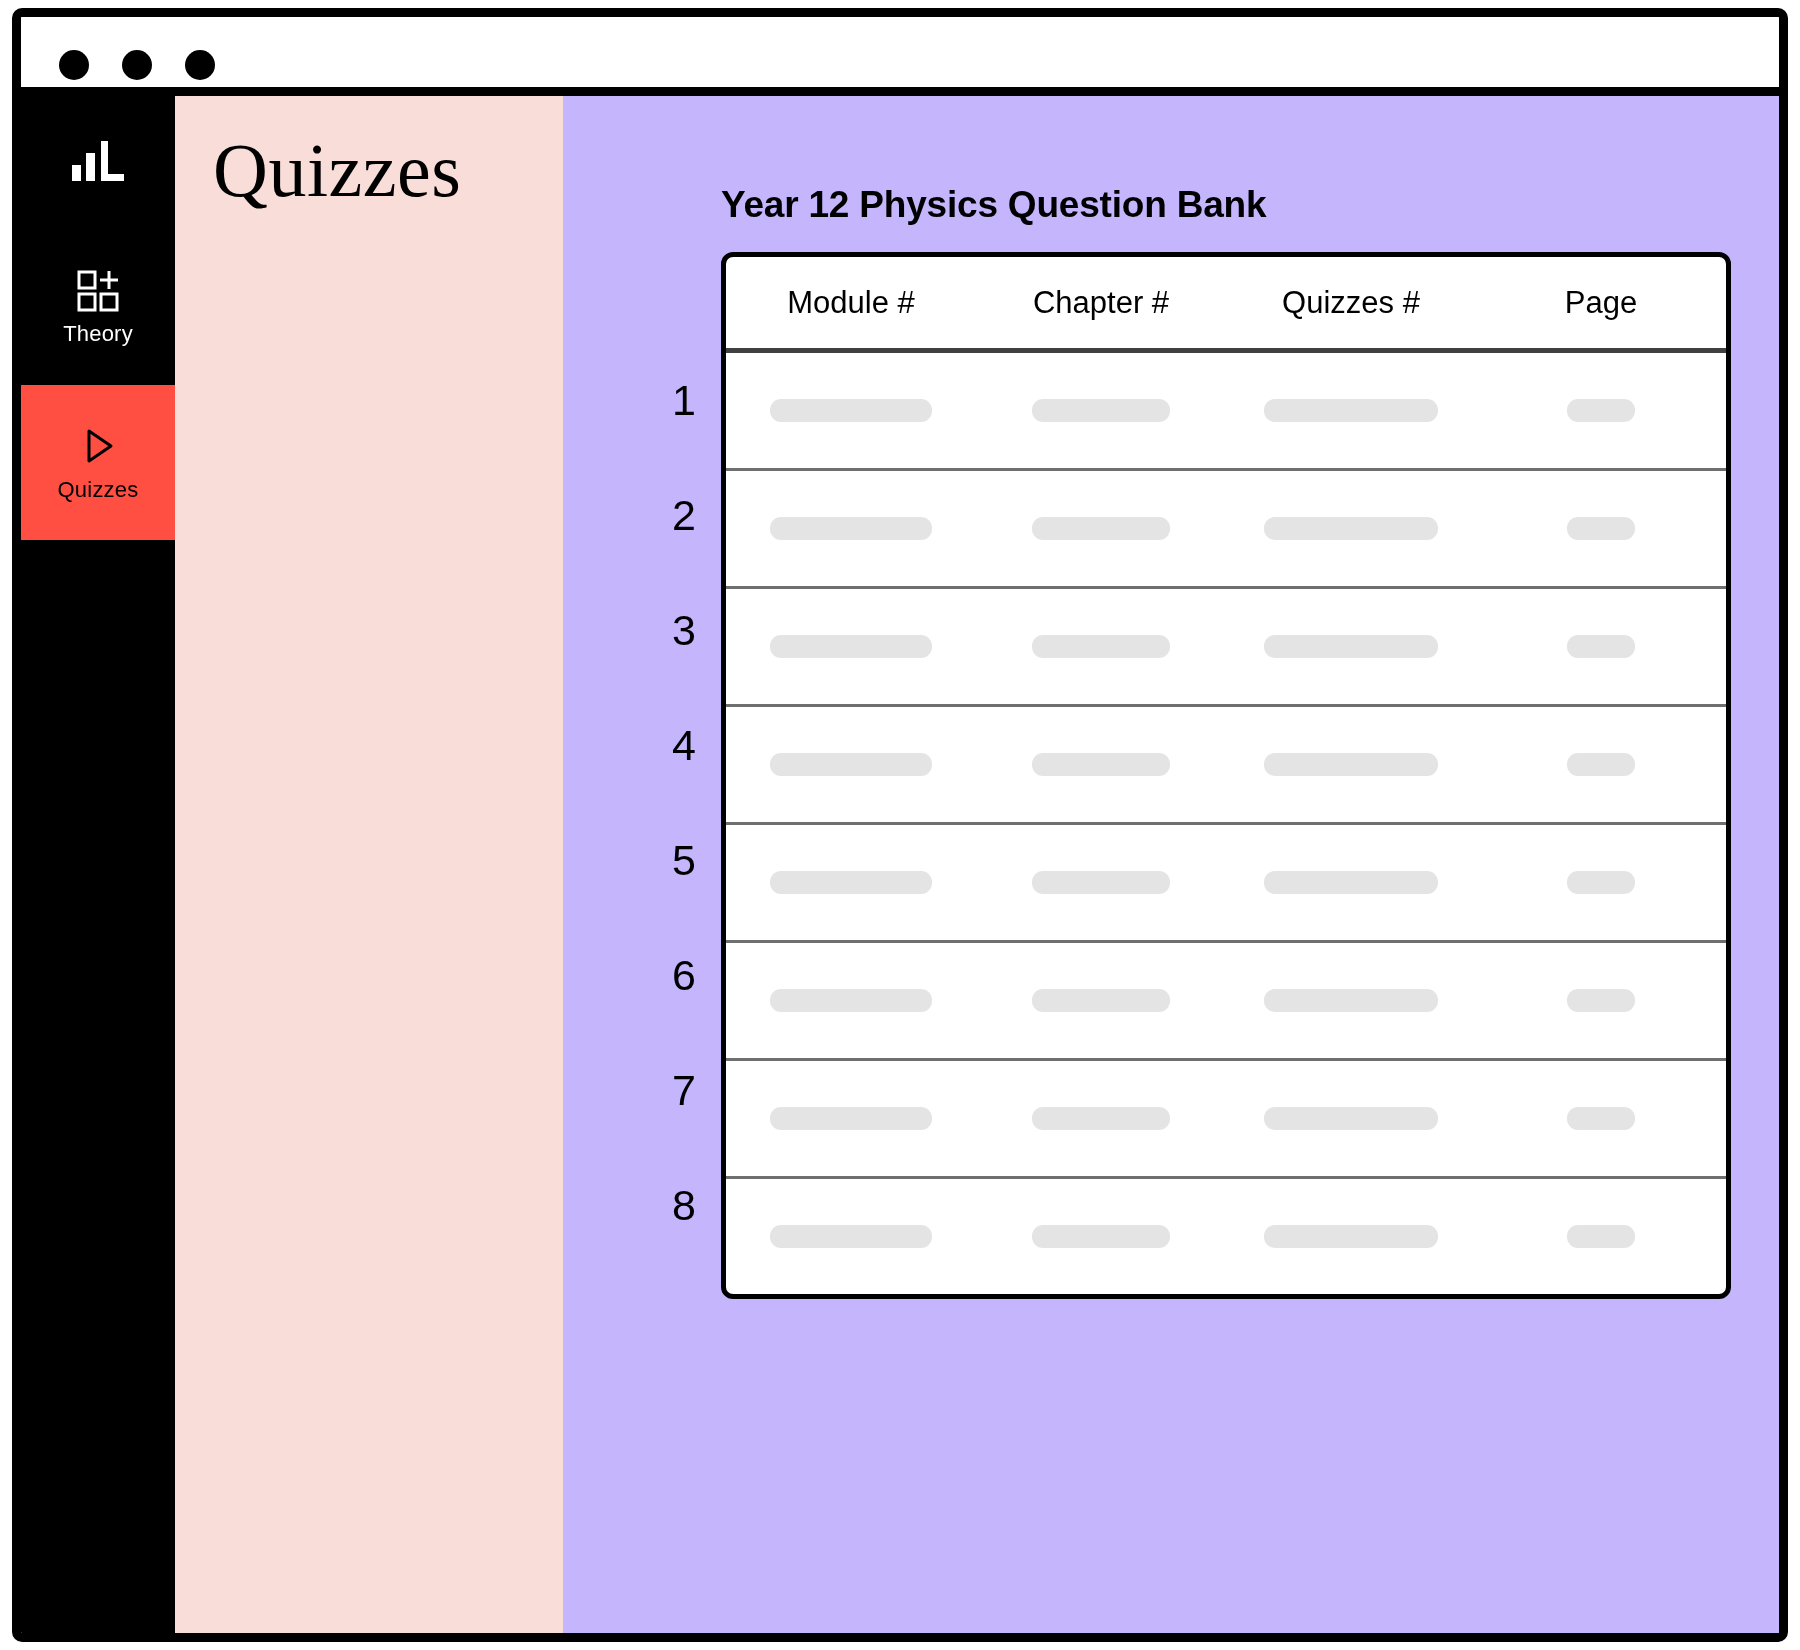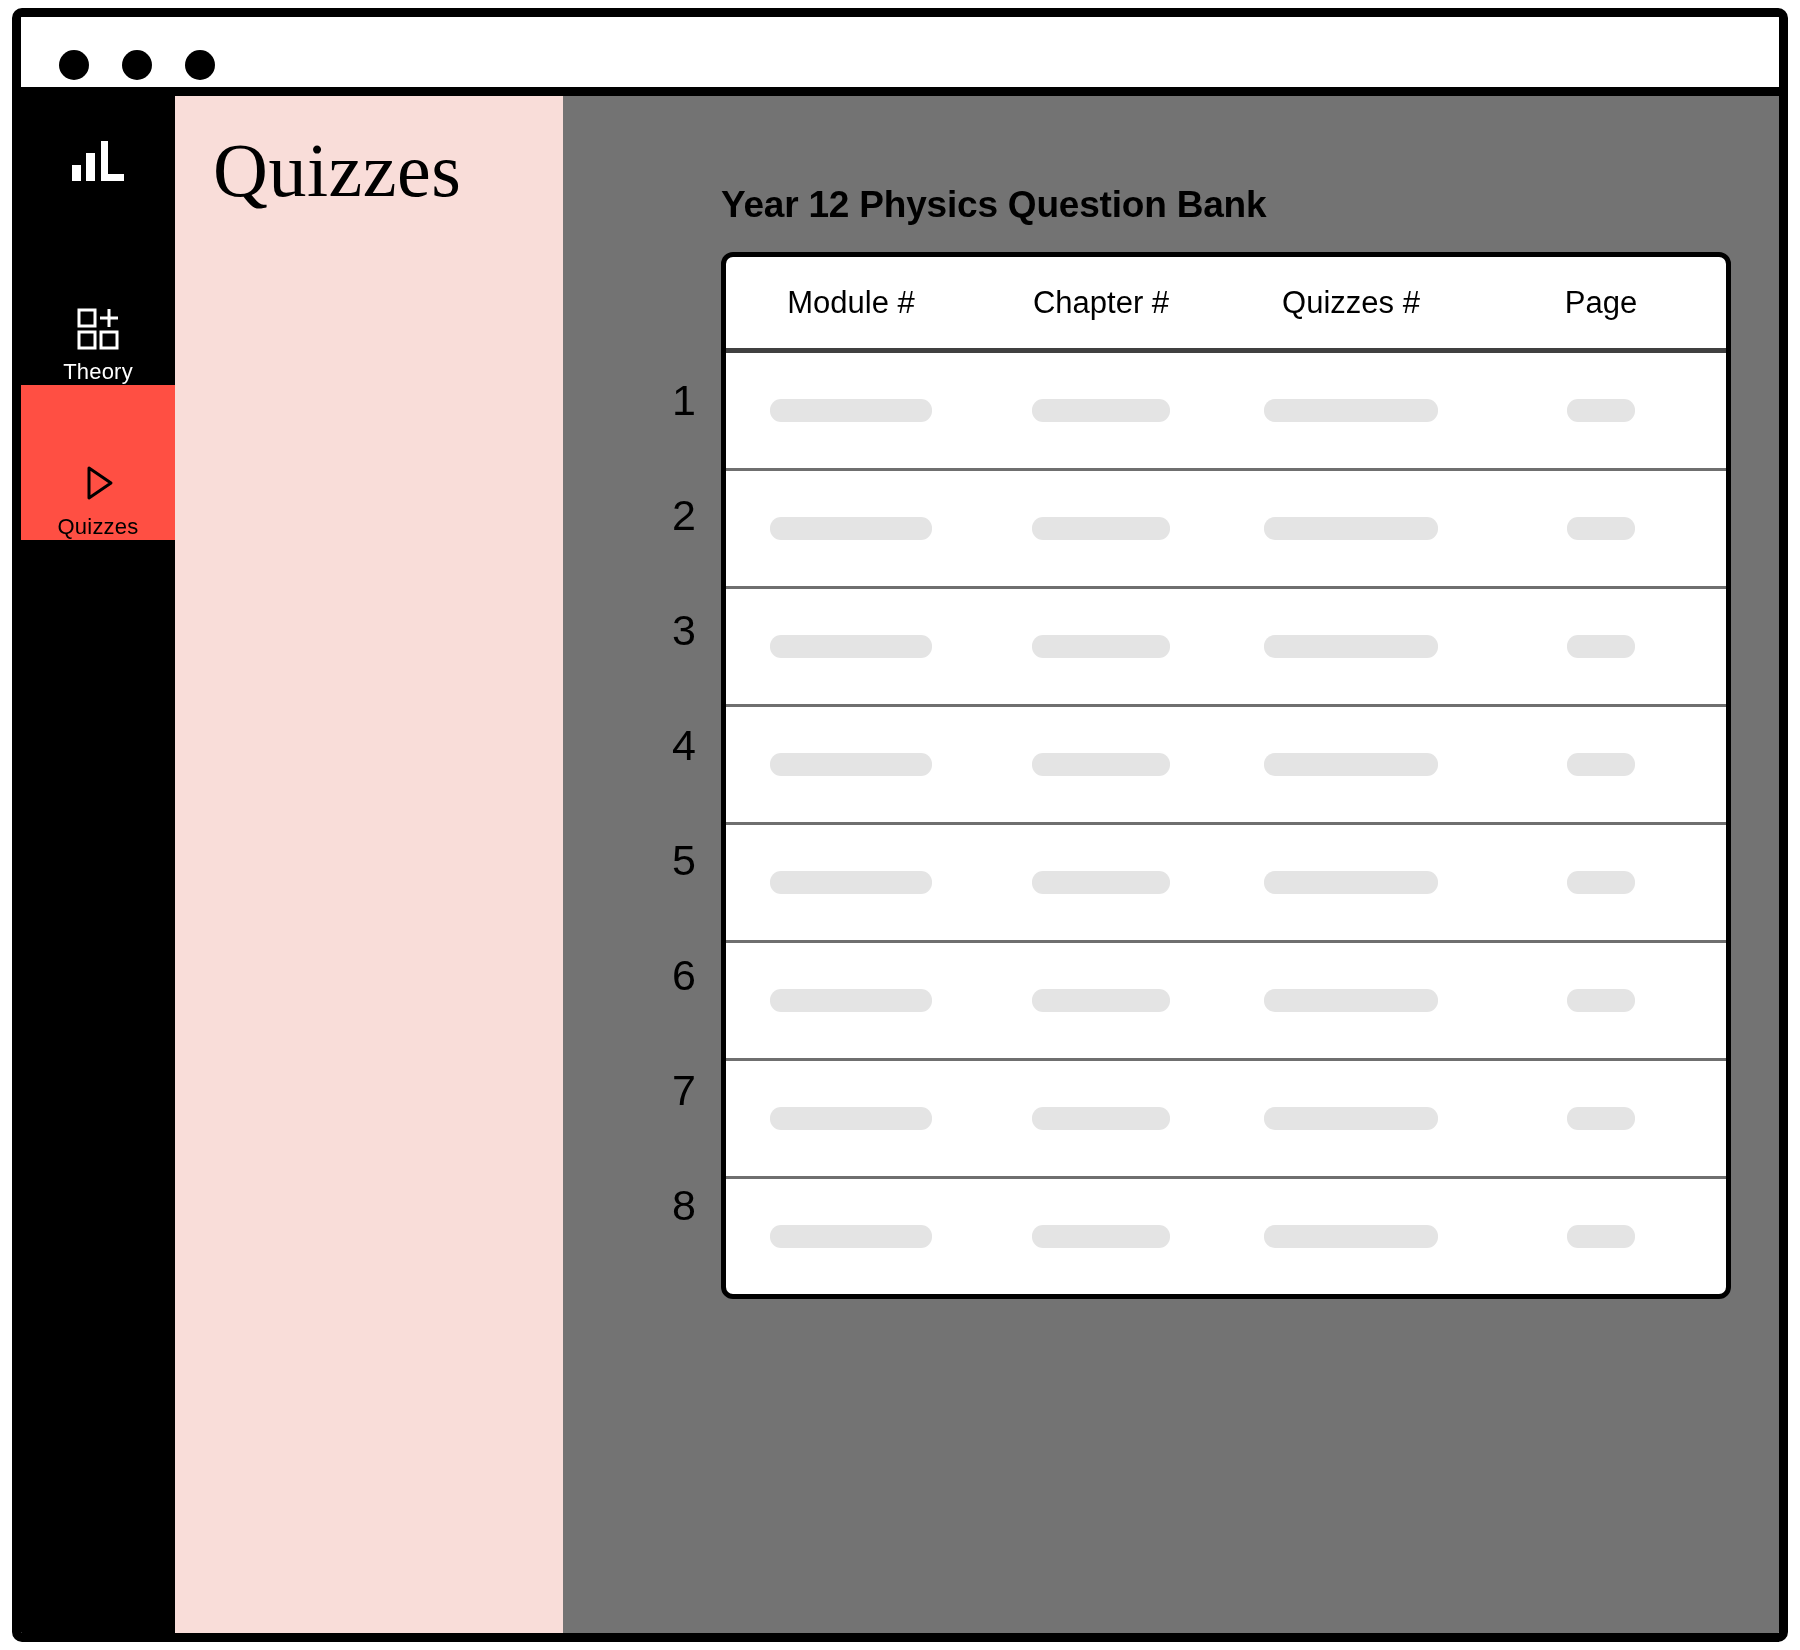--- a/index.html
+++ b/index.html
@@ -111,7 +111,7 @@
   .main {
     flex: 1 1 auto;
     position: relative;
-    background: #737373;
+    background: #c4b5fd;
     padding: 0;
   }
   .page-title {

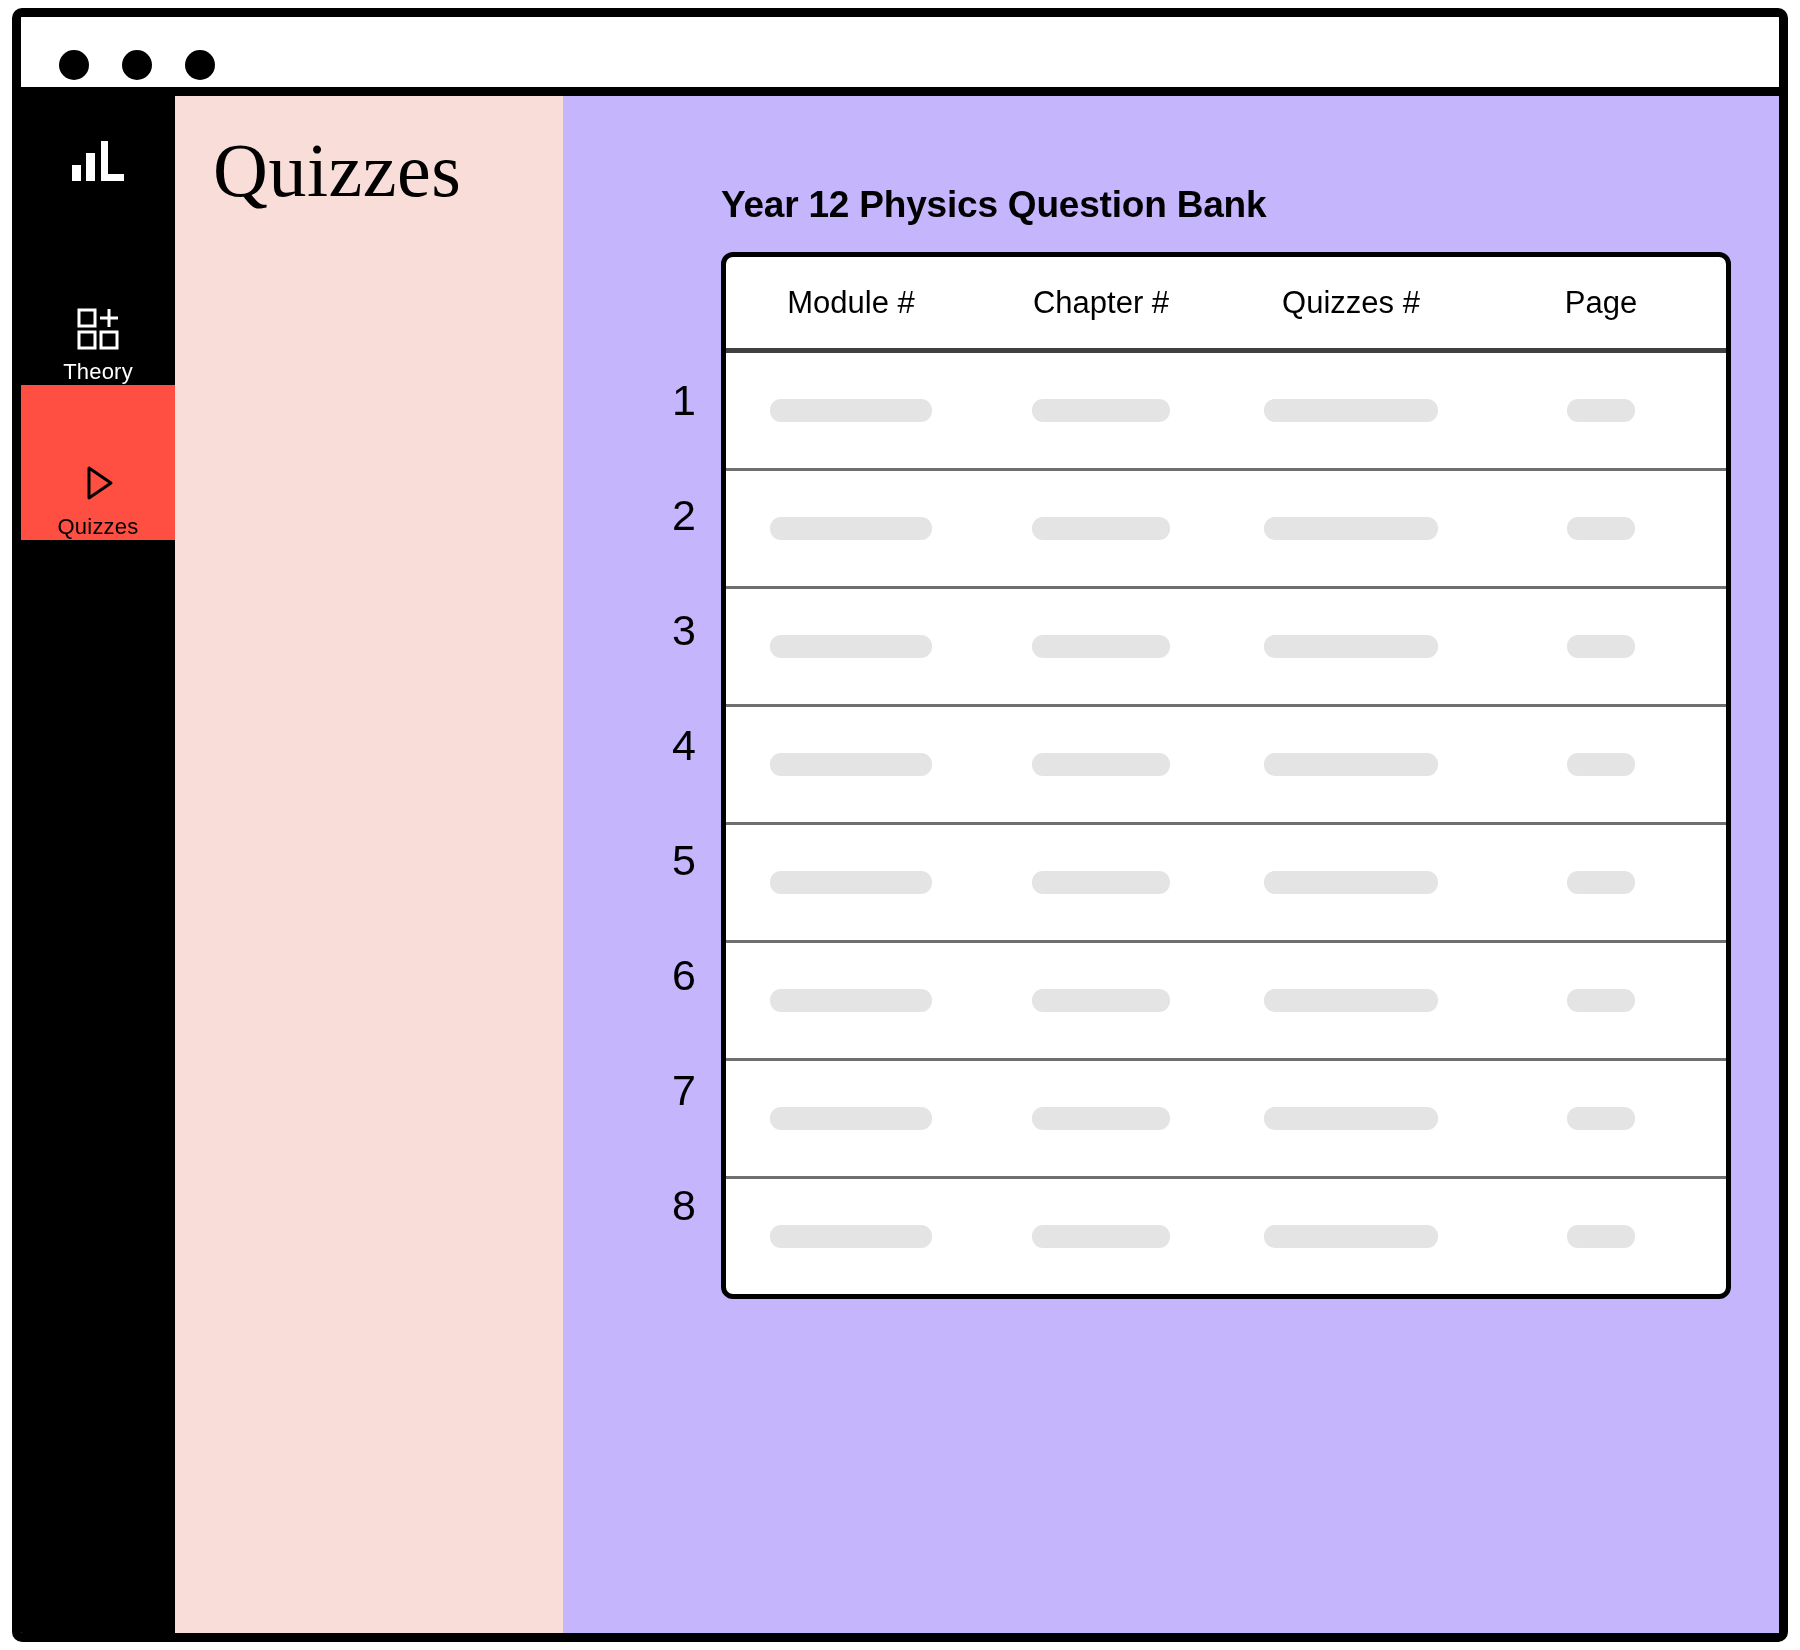--- a/index.html
+++ b/index.html
@@ -74,7 +74,7 @@
     display: flex;
     flex-direction: column;
     align-items: center;
-    justify-content: flex-end;
+    justify-content: center;
     gap: 4px;
     color: #ffffff;
     cursor: pointer;

